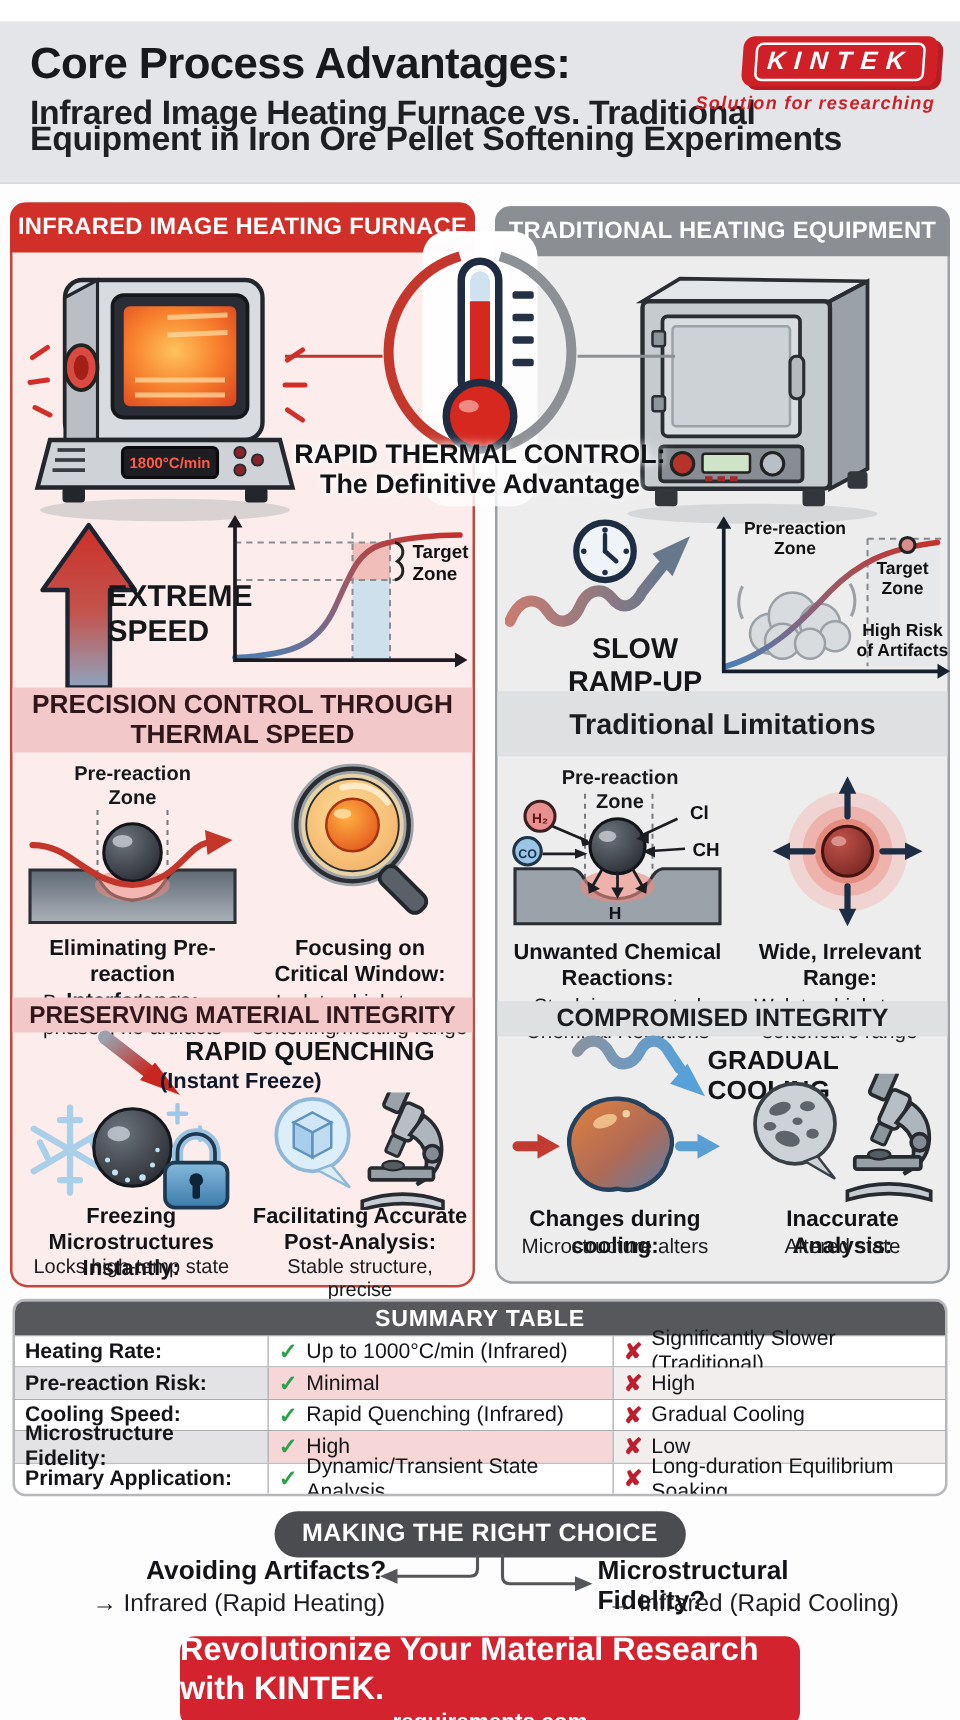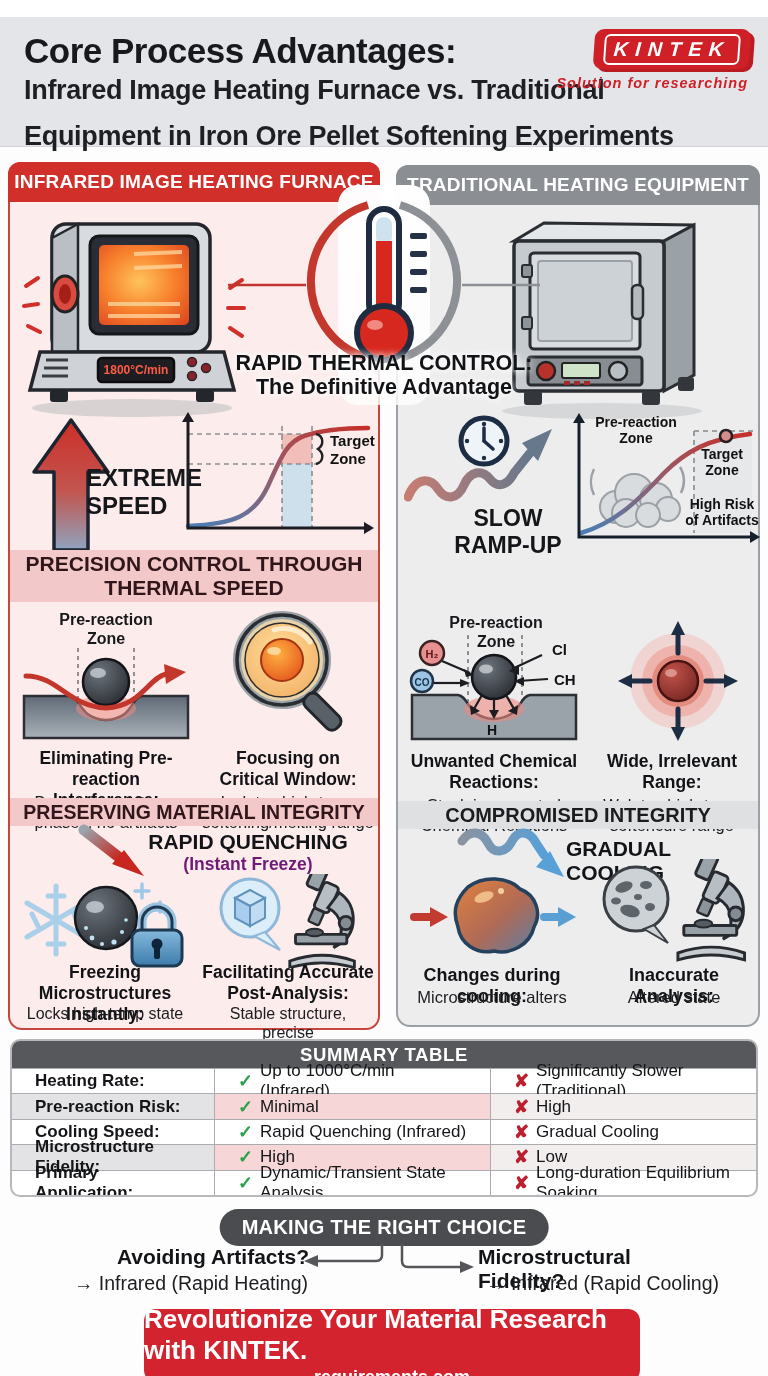--- a/index.html
+++ b/index.html
@@ -14,7 +14,7 @@
   #hdr { left:0; top:0; width:768px; height:130px; background:#e3e5e9; border-bottom:1px solid #d2d4d8; }
   #hdr-title { left:24px; top:14px; font-size:35px; font-weight:800; color:#17191c; letter-spacing:-0.5px; }
   .hdr-sub { left:24px; font-size:27px; font-weight:700; color:#1d1f23; letter-spacing:-0.3px; }
-  #hdr-sub1 { top:58px; } #hdr-sub2 { top:104px; }
+  #hdr-sub1 { top:58px; } #hdr-sub2 { top:79px; }
   #logo-box { right:18px; top:12px; width:156px; height:40px; background:#cf1f27; border-radius:9px;
     display:flex; align-items:center; justify-content:center; box-shadow:4px 3px 0 #b91c23; transform:skewX(-4deg); }
   #logo-inner { border:2px solid #fff; border-radius:6px; padding:2px 8px; }

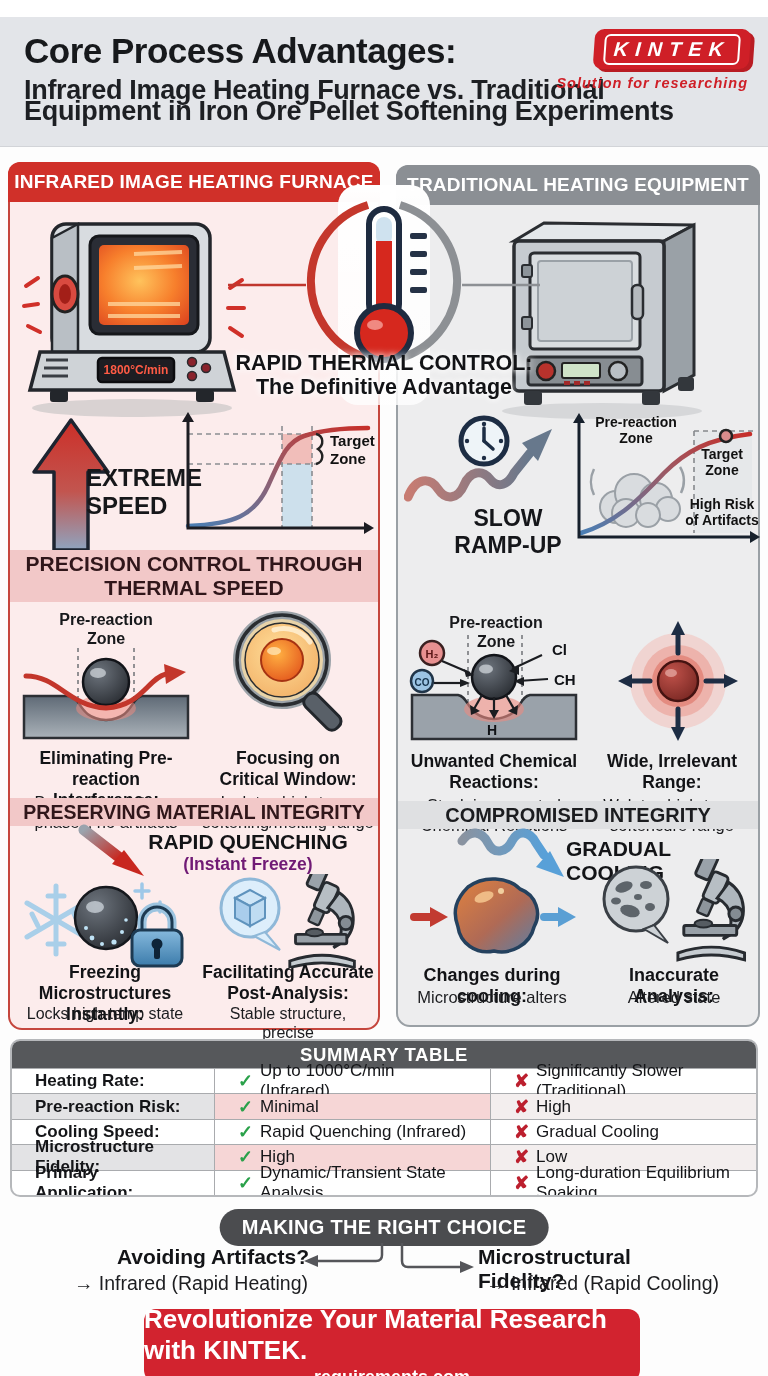--- a/index.html
+++ b/index.html
@@ -474,6 +474,9 @@
       <text x="158" y="114" text-anchor="middle" font-size="14" font-weight="bold" fill="#111">of Artifacts</text>
     </svg>
 
+    <div id="rp-band1" class="abs bandhead band-gray">
+      <span>Traditional Limitations</span>
+    </div>
 
     <div id="rp-it1-label" class="abs">
       <span>Pre-reaction</span><br>

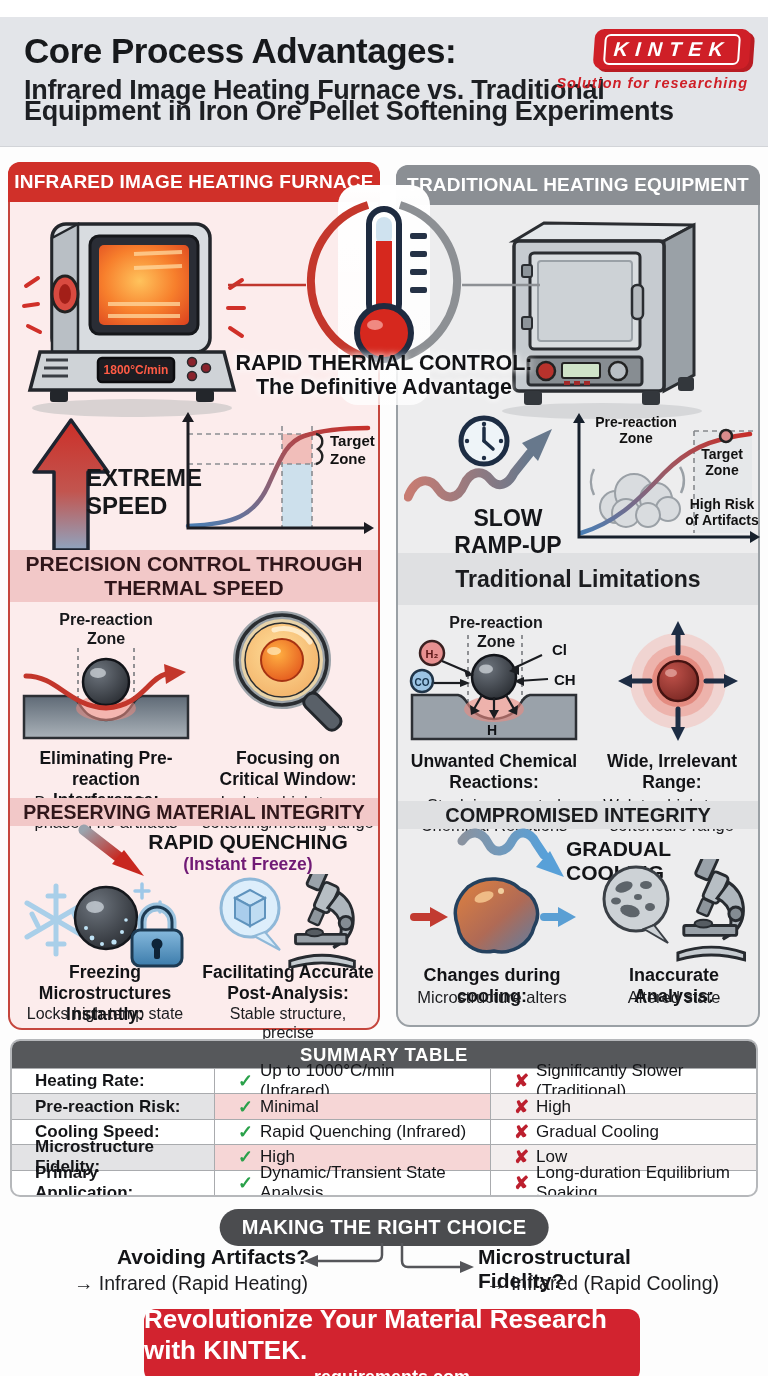--- a/index.html
+++ b/index.html
@@ -53,7 +53,7 @@
   #lp-band2 { left:0px; top:634px; width:368px; height:28px; font-size:19.5px; }
   #lp-quench-arrow { left:66px; top:660px; width:76px; height:58px; }
   #lp-quench-t1 { left:118px; top:666px; width:240px; text-align:center; font-size:21px; font-weight:800; color:#131417; }
-  #lp-quench-t2 { left:118px; top:690px; width:240px; text-align:center; font-size:17.5px; font-weight:700; color:#701a75; }
+  #lp-quench-t2 { left:118px; top:690px; width:240px; font-size:17.5px; font-weight:700; color:#0f172a; }
   #lp-it3-svg { left:12px; top:712px; width:168px; height:92px; }
   #lp-it4-svg { left:200px; top:710px; width:160px; height:94px; }
   #lp-it3-h { left:2px; top:798px; width:186px; }

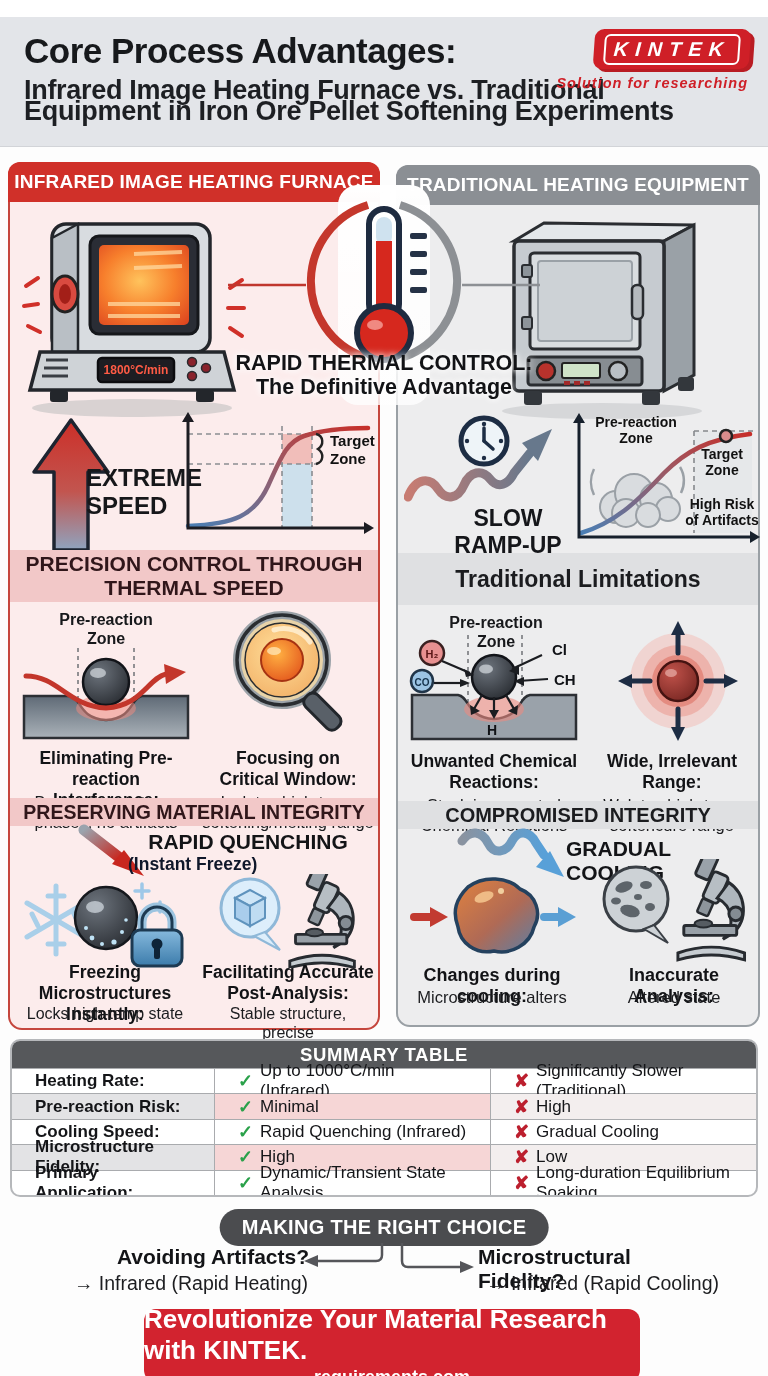--- a/index.html
+++ b/index.html
@@ -95,7 +95,7 @@
   #tbl-head { height:27px; background:#56585b; color:#fff; display:flex; align-items:center; justify-content:center;
     font-weight:800; font-size:18.5px; letter-spacing:0.6px; }
   .trow { display:flex; height:25.4px; border-top:1.5px solid #a9abae; }
-  .tc { display:flex; align-items:center; padding:0 23px; font-size:17px; color:#141518; }
+  .tc { display:flex; align-items:center; padding:0 8px; font-size:17px; color:#141518; }
   .tc1 { width:202px; font-weight:800; }
   .tc2 { width:276px; border-left:1.5px solid #a9abae; }
   .tc3 { width:266px; border-left:1.5px solid #a9abae; }

